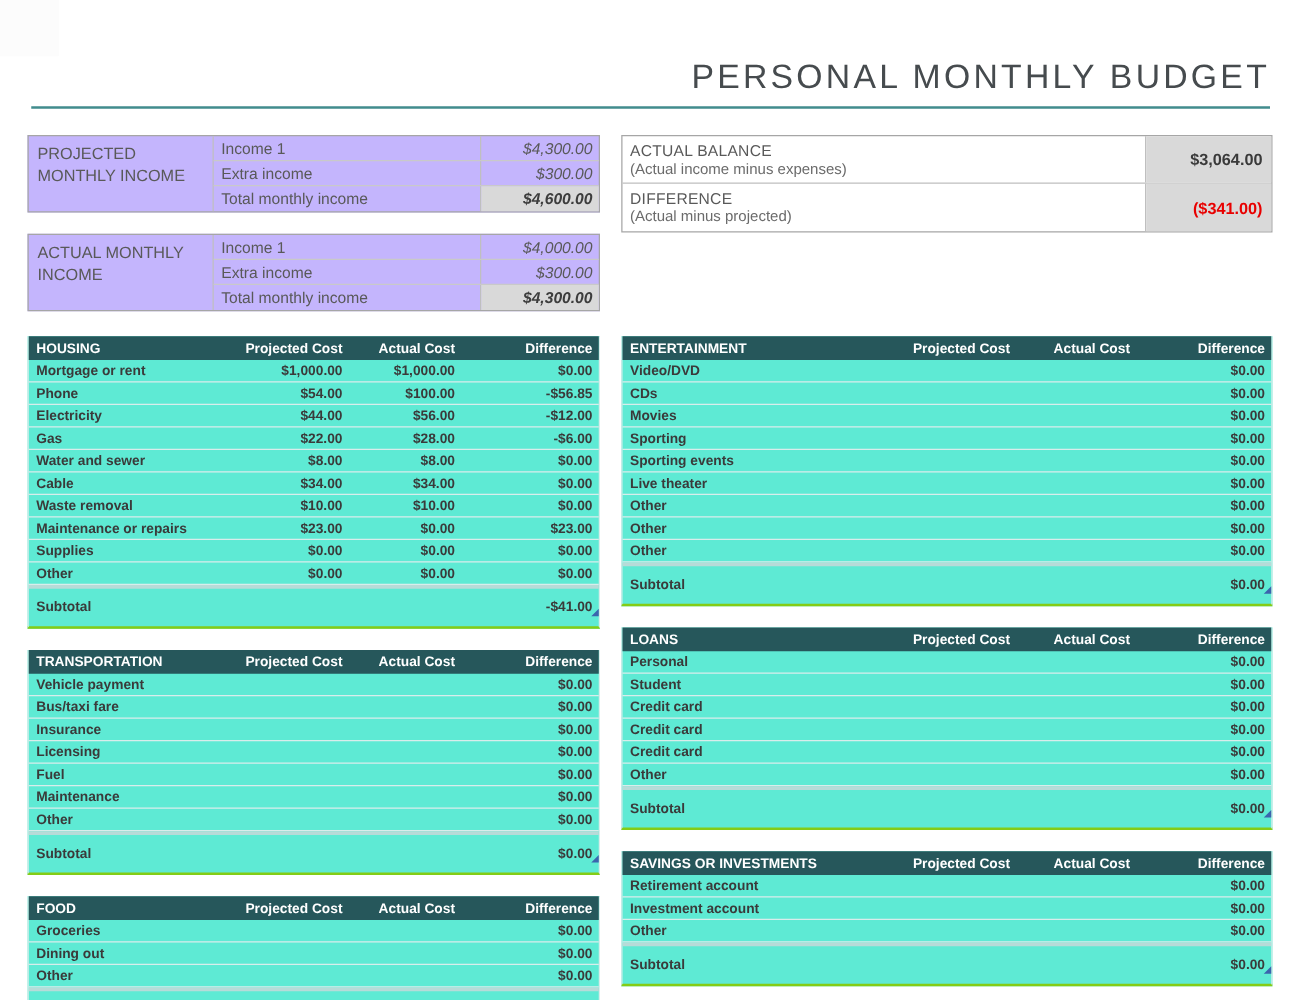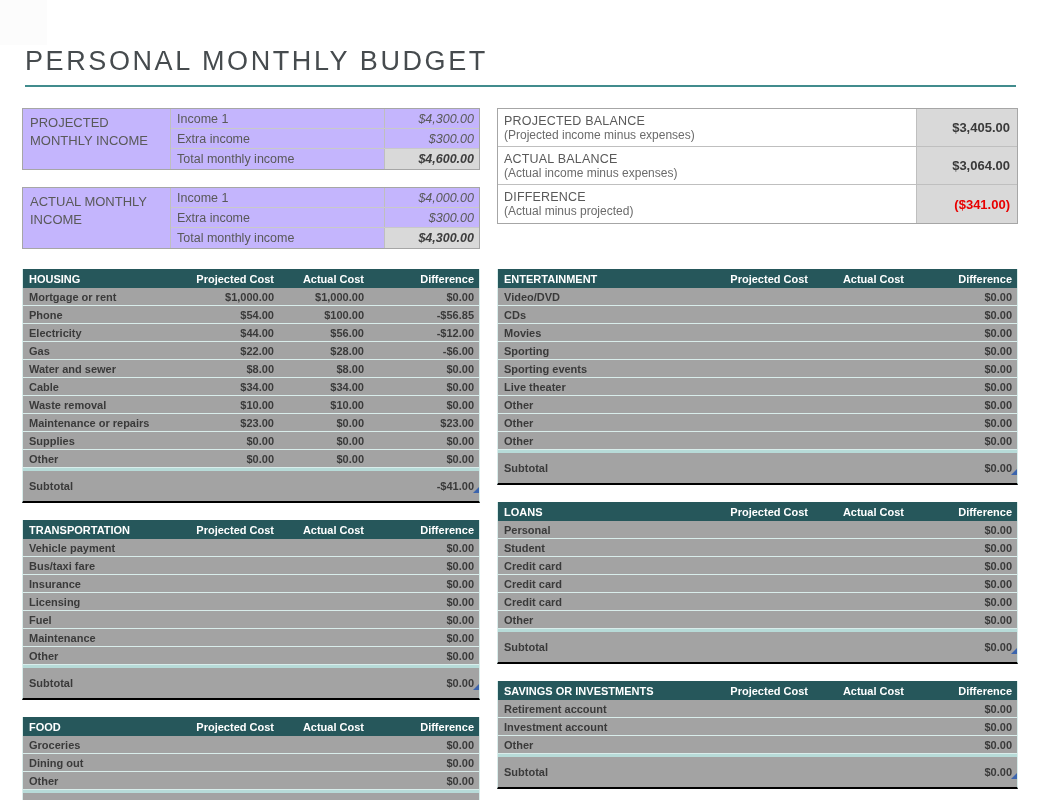--- a/index.html
+++ b/index.html
@@ -10,7 +10,7 @@
 
   
   .title { margin: 46px 22px 0 25px; font-size: 27px; font-weight: 400;
-    letter-spacing: 2.6px; color: #464b4e; }
+    letter-spacing: 2.6px; color: #464b4e; text-align: right; }
   .title-rule { margin: 8px 22px 0 25px; border-bottom: 2px solid #418c8d; }
 
   

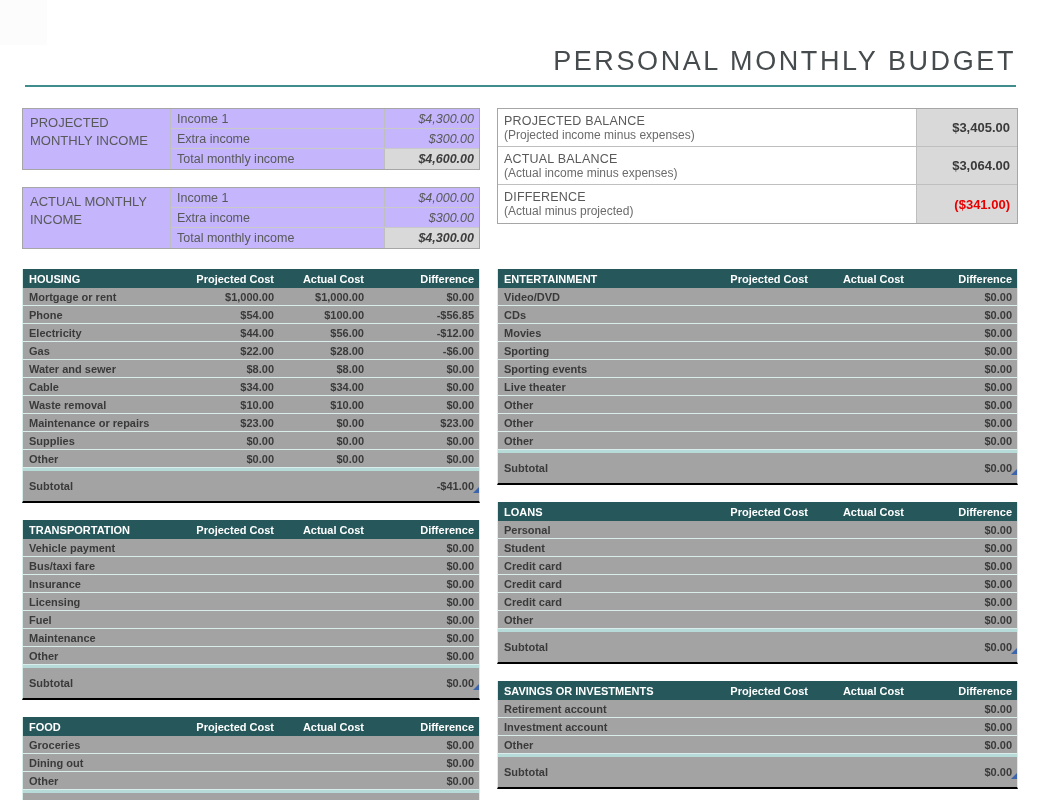--- a/index.html
+++ b/index.html
@@ -120,13 +120,6 @@
     <div class="sum" id="summary-table">
         <div class="sum-row">
           <div class="sum-text">
-            <span class="sum-title">PROJECTED BALANCE</span>
-            <span class="sum-sub">(Projected income minus expenses)</span>
-          </div>
-          <span class="sum-val">$3,405.00</span>
-        </div>
-        <div class="sum-row">
-          <div class="sum-text">
             <span class="sum-title">ACTUAL BALANCE</span>
             <span class="sum-sub">(Actual income minus expenses)</span>
           </div>

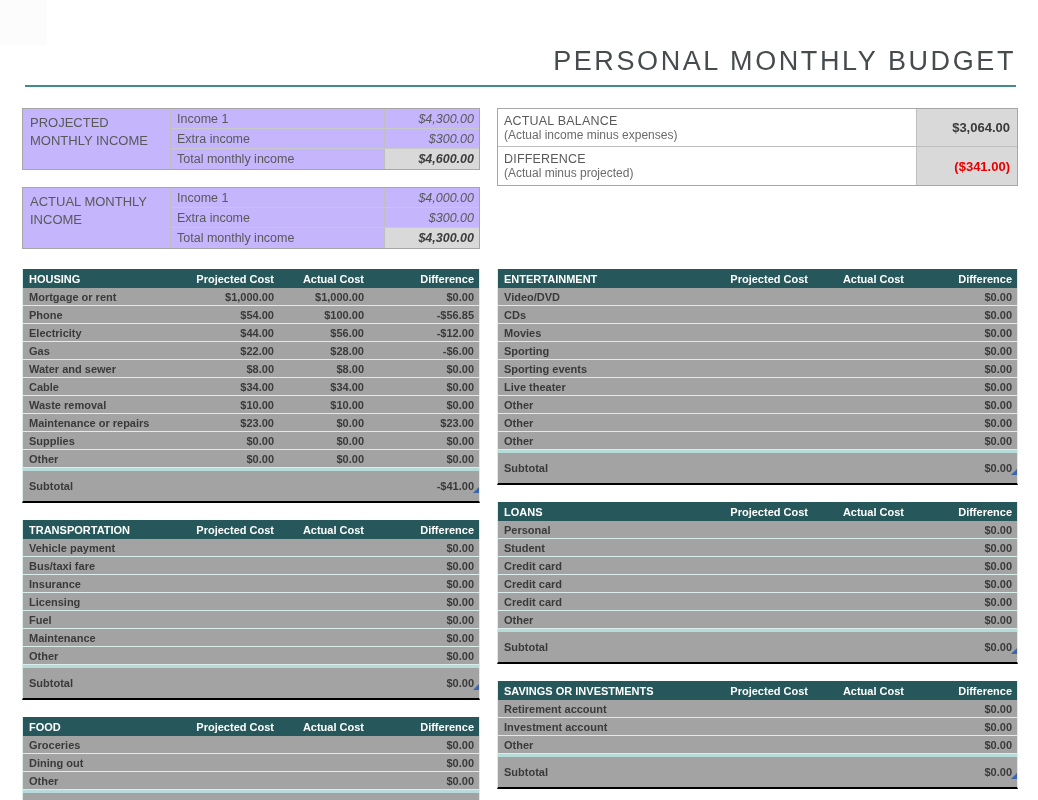--- a/index.html
+++ b/index.html
@@ -50,7 +50,7 @@
   .tcol-right { width: 521px; }
 
   .xt { margin-bottom: 17px; border-left: 1px solid #d9edeb; border-right: 1px solid #d9edeb;
-    border-bottom: 2px solid #000000; background: #a3a3a3; }
+    border-bottom: 2px solid #84cc16; background: #5eead4; }
   .thead { display: flex; align-items: center; height: 19px; background: #26575b;
     color: #ffffff; font-weight: bold; font-size: 11px; }
   .trow { display: flex; align-items: center; height: 18px; border-bottom: 1.5px solid #d9edeb;

